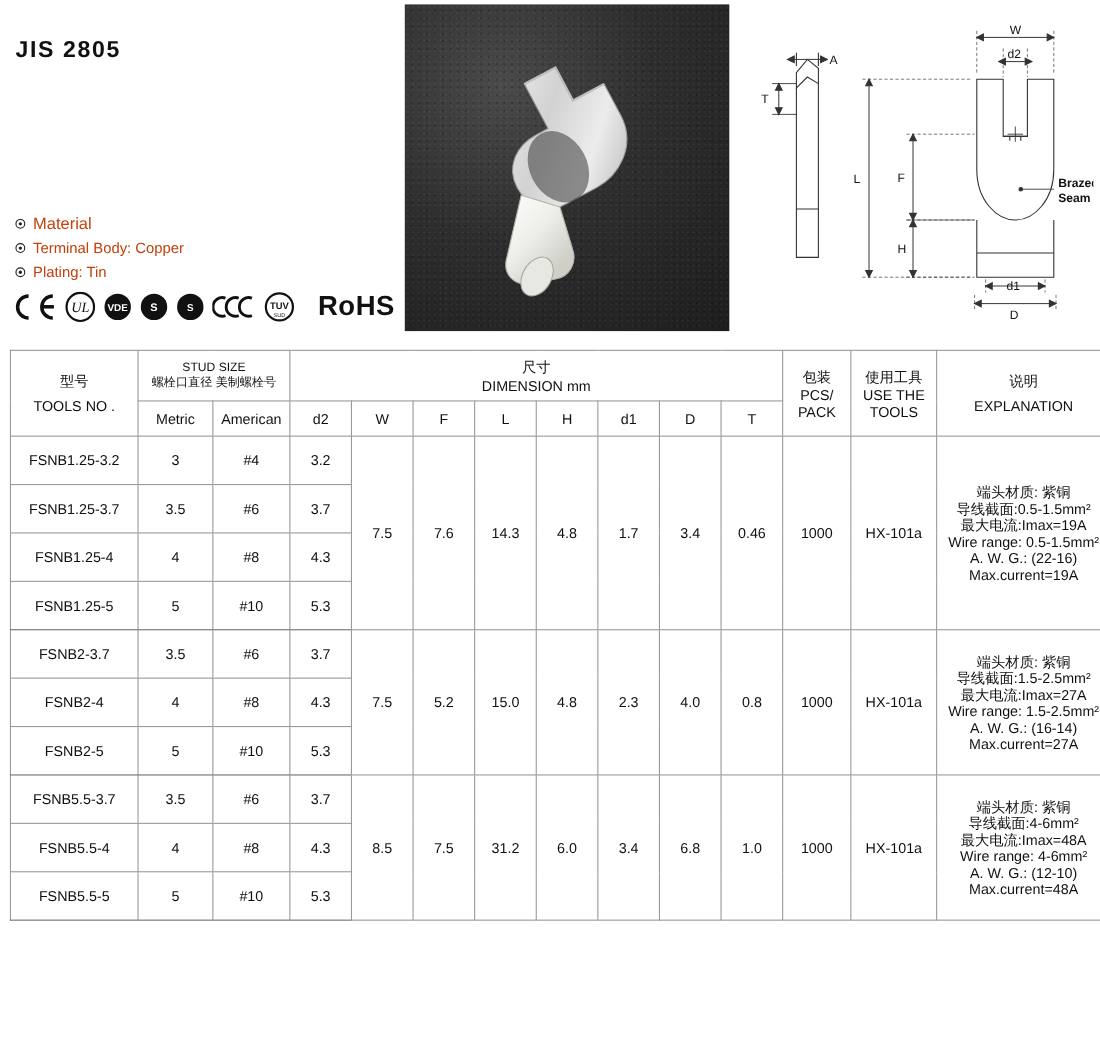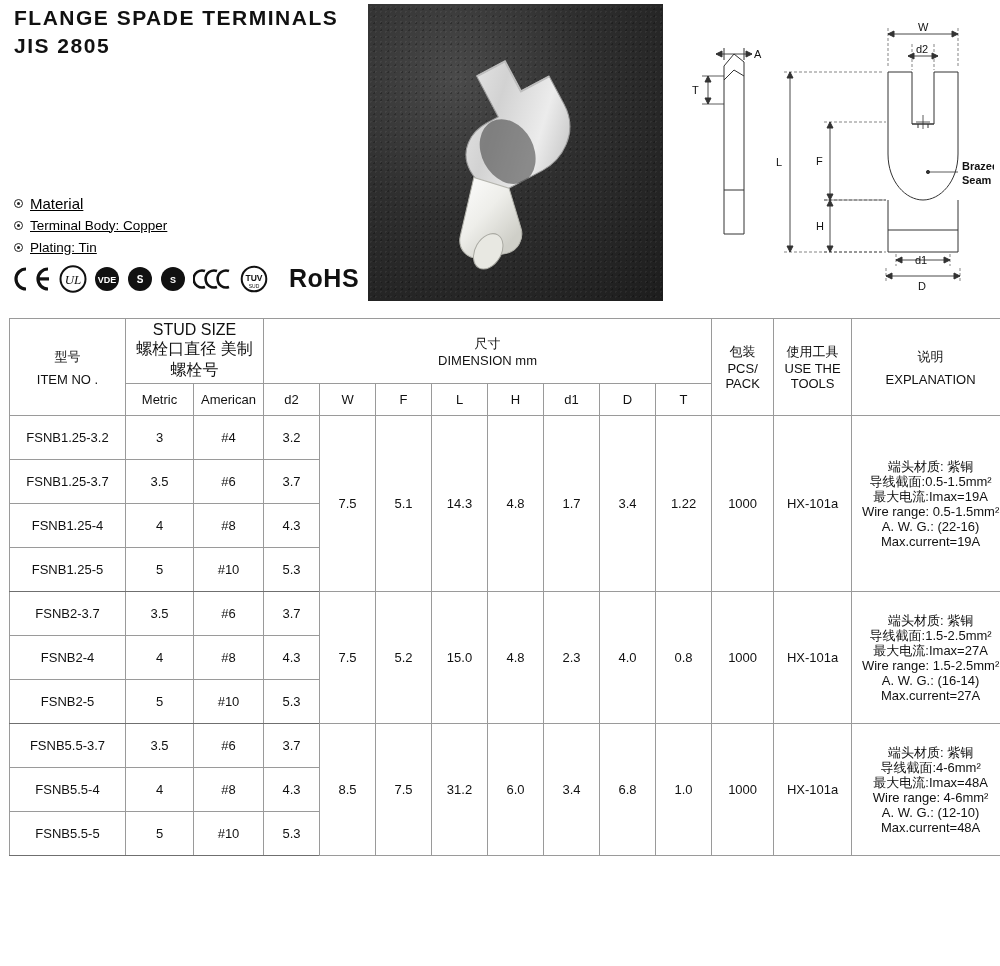--- a/index.html
+++ b/index.html
@@ -93,7 +93,6 @@
   <div class="top">
 
     <div class="title-block">
-      <div class="title-line1">FLANGE SPADE TERMINALS</div>
       <div class="title-line2">JIS 2805</div>
     </div>
 

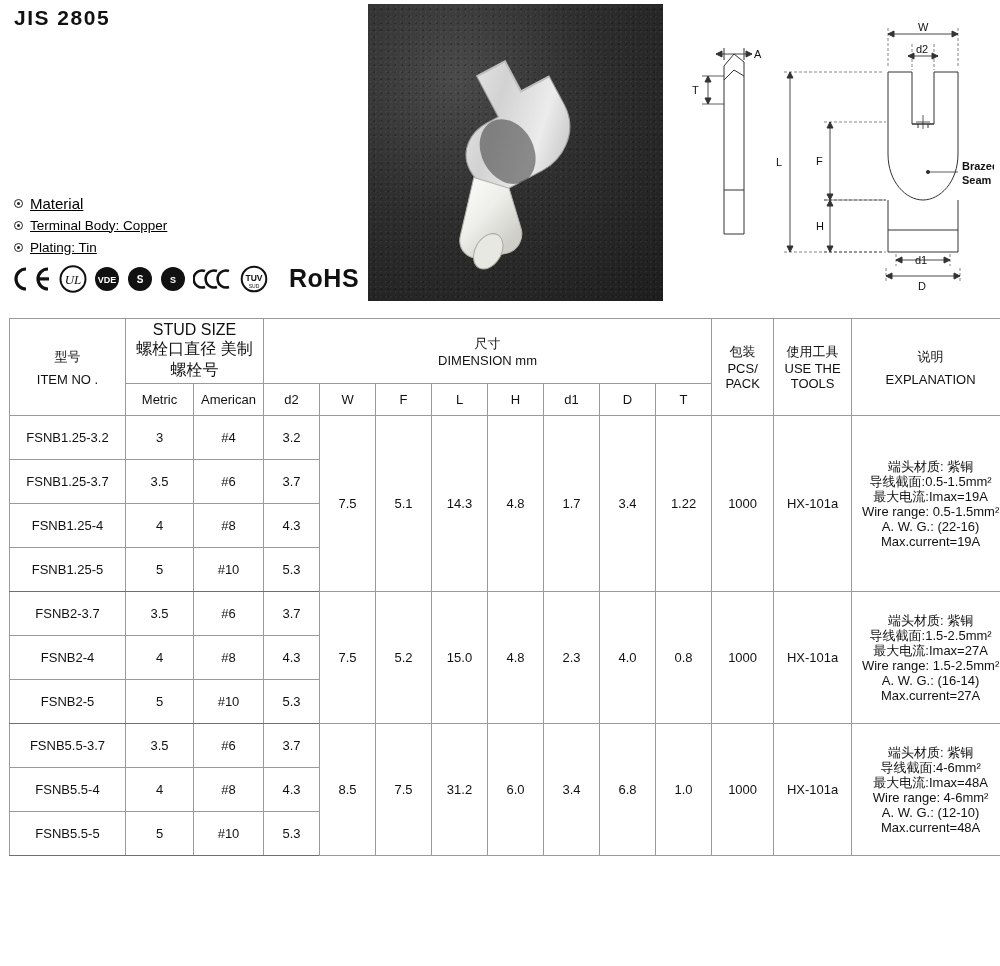--- a/index.html
+++ b/index.html
@@ -22,7 +22,7 @@
   }
   .title-line2 {
     font-size: 21px; font-weight: bold; letter-spacing: 1.5px;
-    color: #111; line-height: 28px;
+    color: #111; line-height: 28px; margin-top: 28px;
   }
 
   .mat-list { position: absolute; left: 14px; top: 192px; }

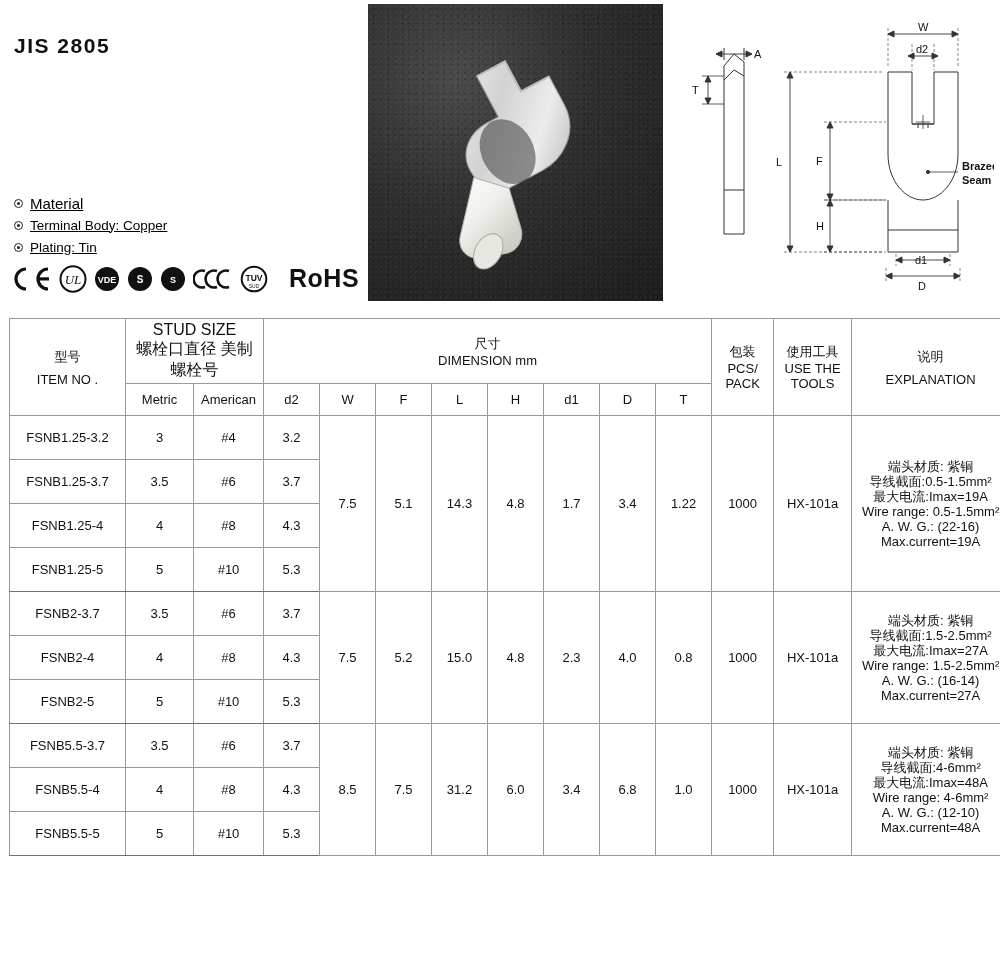--- a/index.html
+++ b/index.html
@@ -35,7 +35,7 @@
     content:""; display:block; width:3px; height:3px; background:#222;
     border-radius:50%; margin:2px 0 0 2px;
   }
-  .mat-text { font-size: 13.5px; color: #000000; text-decoration: underline; }
+  .mat-text { font-size: 13.5px; color: #c2410c; }
   .mat-text.big { font-size: 15px; }
 
   

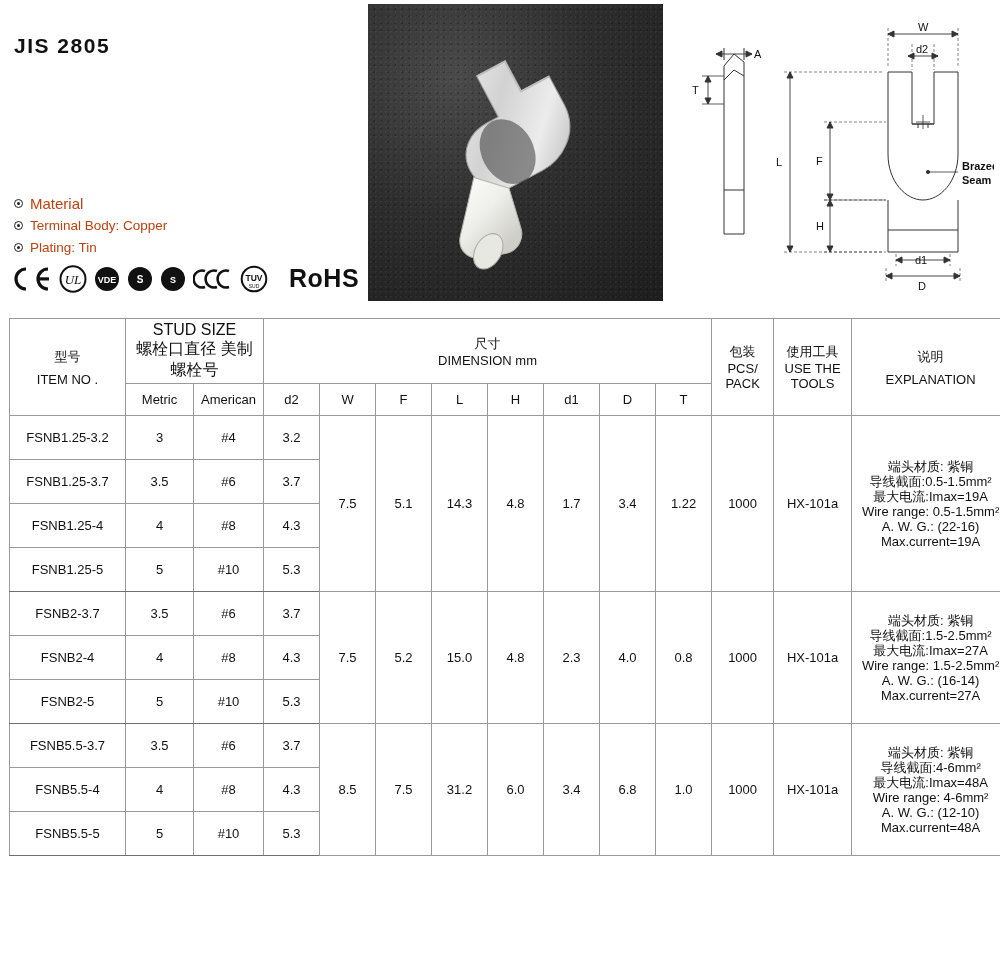--- a/index.html
+++ b/index.html
@@ -75,7 +75,7 @@
   .hdr-main { height: 46px; }
   .hdr-sub { height: 32px; }
   .cn { font-size: 13px; }
-  .sm { font-size: 16px; }
+  .sm { font-size: 11px; }
   td.item { height: 44px; font-size: 13px; }
   td.shared { font-size: 13px; }
   td.expl {

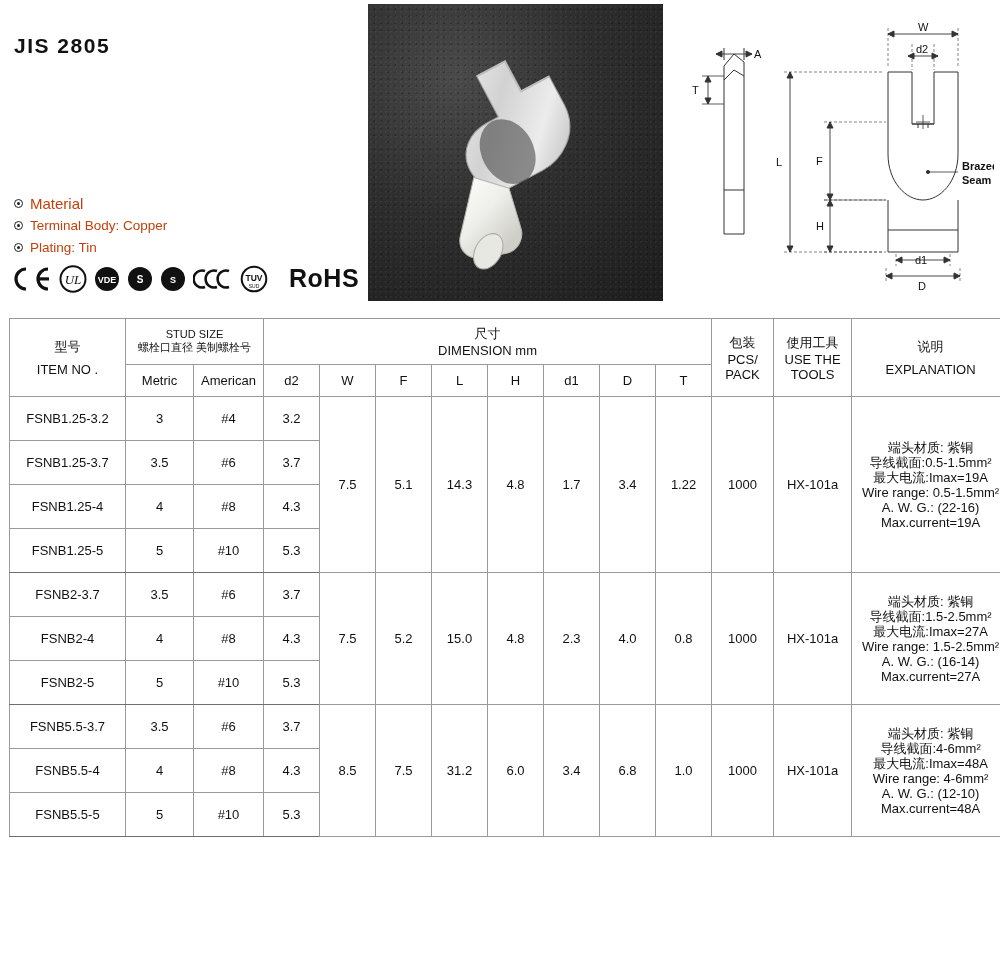--- a/index.html
+++ b/index.html
@@ -302,7 +302,7 @@
           <th rowspan="2" class="outer">
             <div class="cn">型号</div>
             <div style="height:6px"></div>
-            <div>ITEM NO .</div>
+            <div>TOOLS NO .</div>
           </th>
           <th colspan="2">
             <div class="sm">STUD SIZE</div>

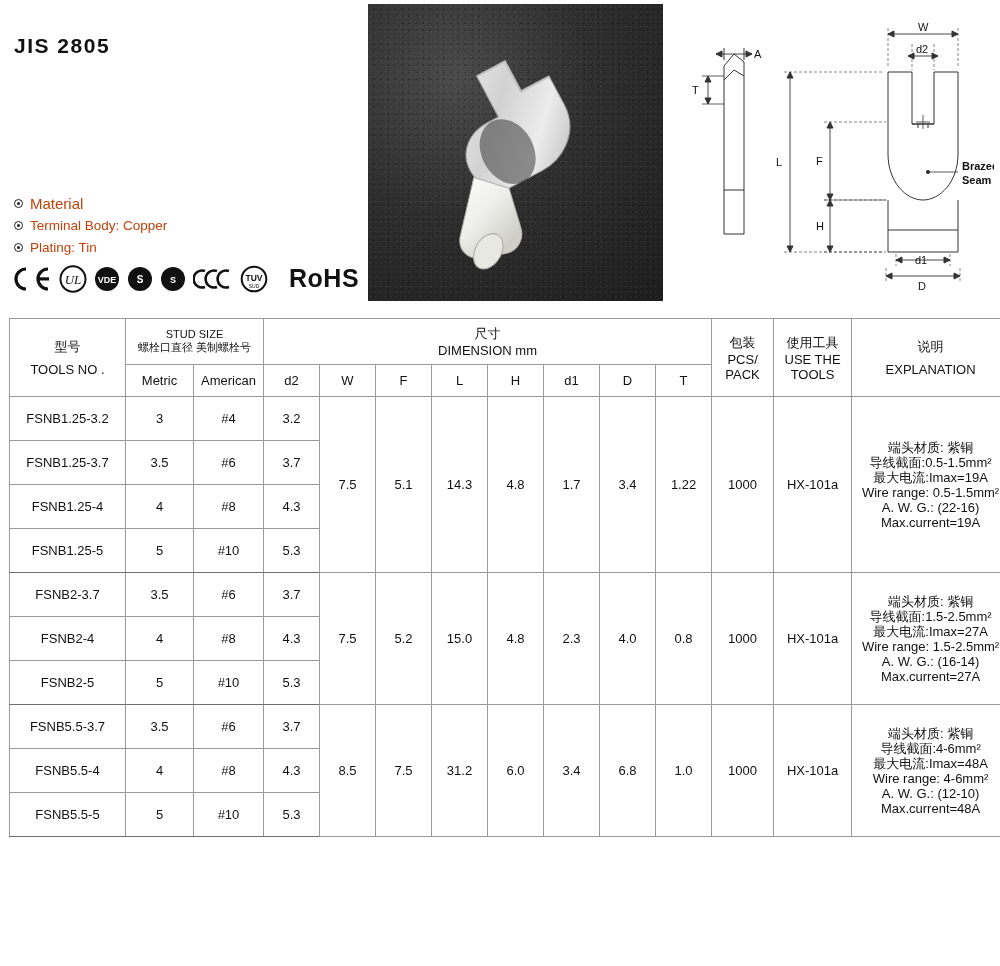--- a/index.html
+++ b/index.html
@@ -349,7 +349,7 @@
           <td>#4</td>
           <td>3.2</td>
           <td class="shared" rowspan="4">7.5</td>
-          <td class="shared" rowspan="4">5.1</td>
+          <td class="shared" rowspan="4">7.6</td>
           <td class="shared" rowspan="4">14.3</td>
           <td class="shared" rowspan="4">4.8</td>
           <td class="shared" rowspan="4">1.7</td>

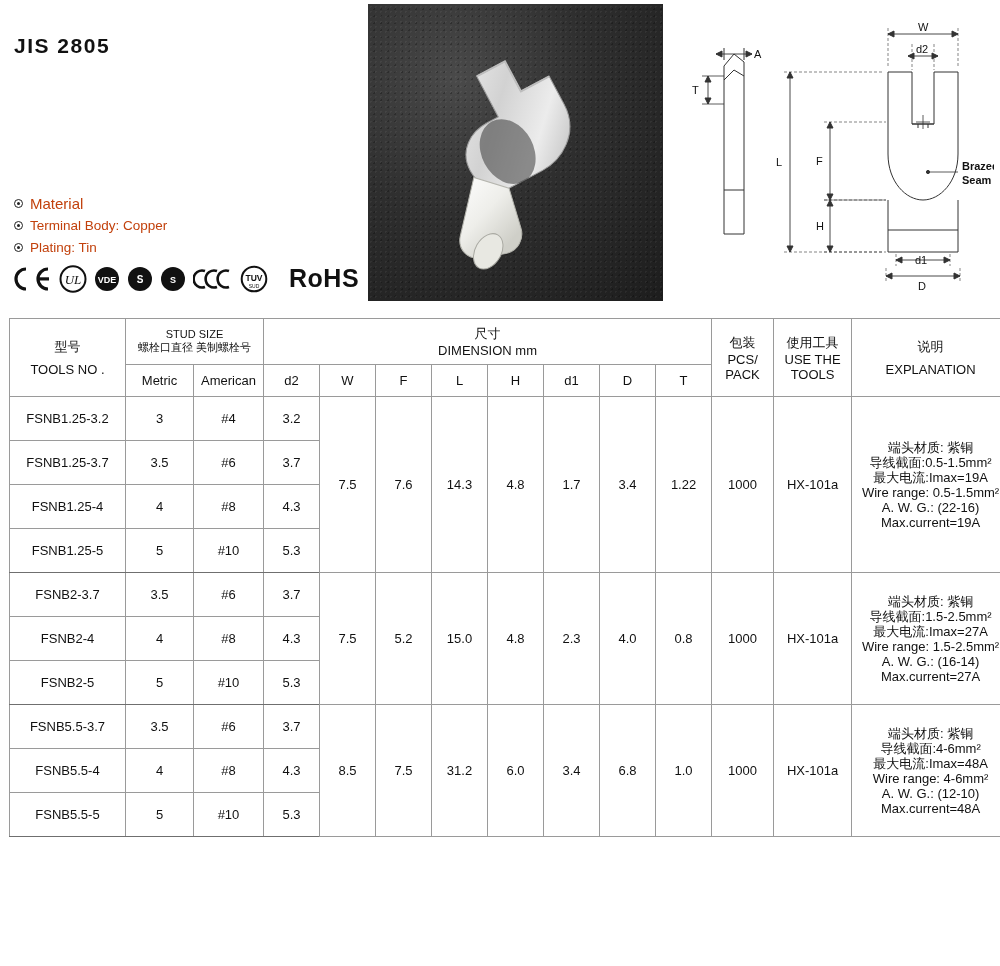--- a/index.html
+++ b/index.html
@@ -354,7 +354,7 @@
           <td class="shared" rowspan="4">4.8</td>
           <td class="shared" rowspan="4">1.7</td>
           <td class="shared" rowspan="4">3.4</td>
-          <td class="shared" rowspan="4">1.22</td>
+          <td class="shared" rowspan="4">0.46</td>
           <td class="shared" rowspan="4">1000</td>
           <td class="shared" rowspan="4">HX-101a</td>
           <td class="expl" rowspan="4">

